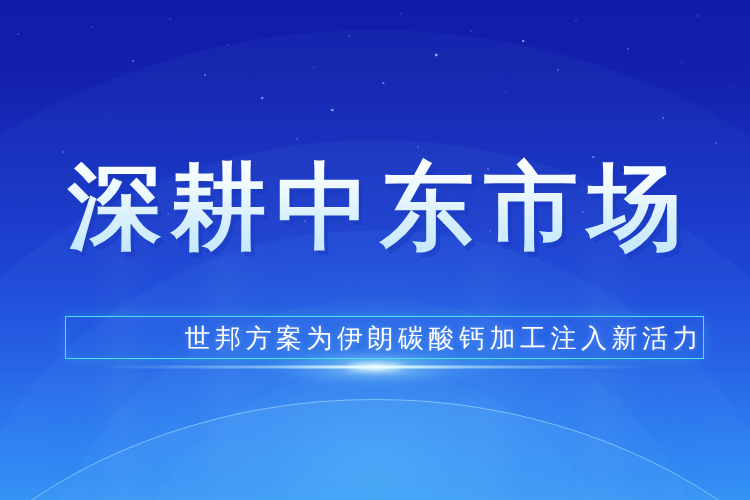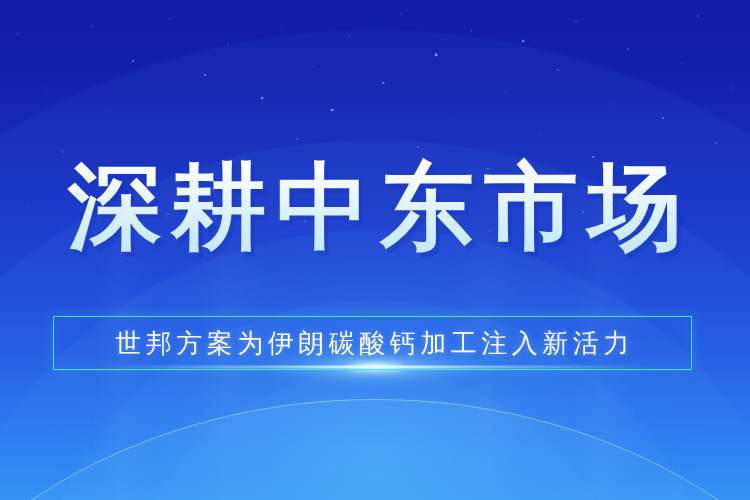--- a/index.html
+++ b/index.html
@@ -182,15 +182,15 @@
 
   .subtitle-box {
     position: absolute;
-    left: 53px;
+    left: 65px;
     top: 316px;
     width: 639px;
-    height: 54px;
+    height: 43px;
     box-sizing: border-box;
     border: 1.3px solid #46e4e8;
     display: flex;
     align-items: center;
-    justify-content: center;
+    justify-content: flex-end;
     box-shadow: 0 0 12px rgba(70,228,232,0.22), inset 0 0 22px rgba(60,200,255,0.10);
   }
   .subtitle-text {

